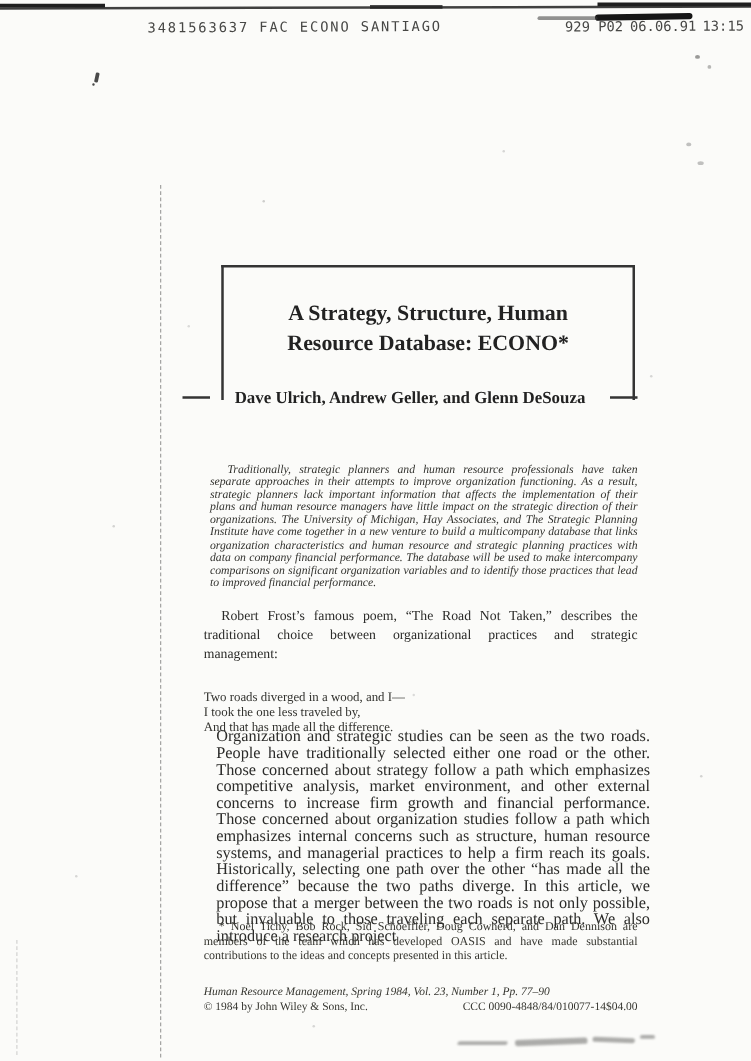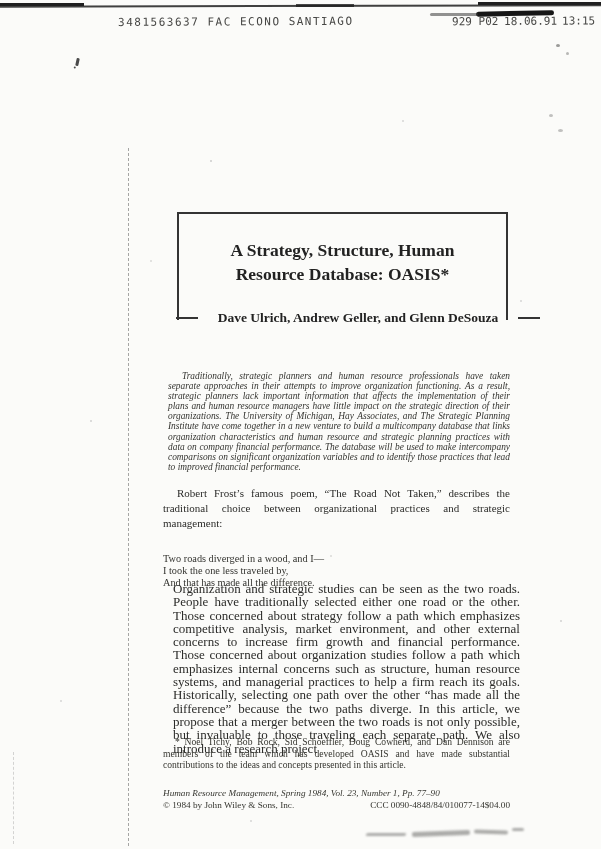--- a/index.html
+++ b/index.html
@@ -92,7 +92,7 @@
   <div class="fax-header">
     <span class="fax-sender">3481563637  FAC ECONO SANTIAGO</span>
     <span class="fax-page">929 P02</span>
-    <span class="fax-date">18.06.91</span>
+    <span class="fax-date">06.06.91</span>
     <span class="fax-time">13:15</span>
   </div>
 

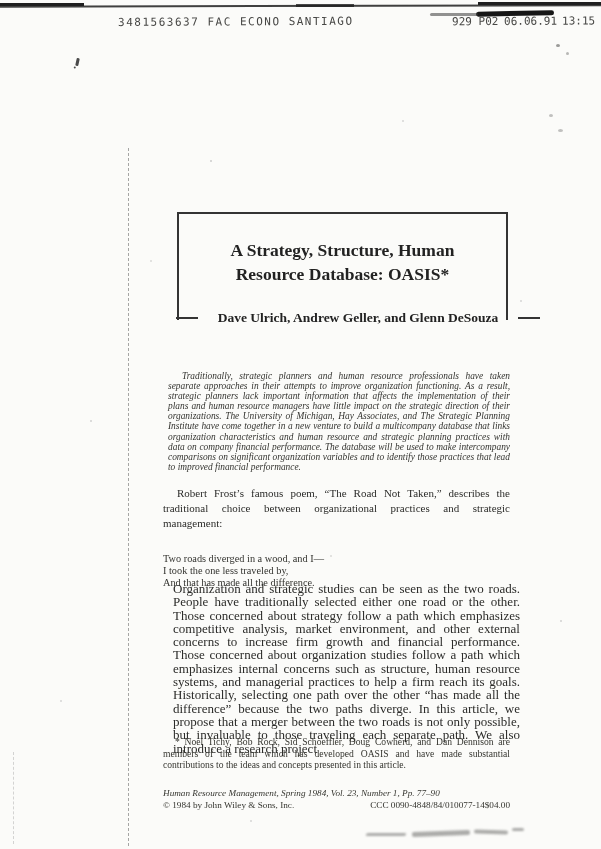--- a/index.html
+++ b/index.html
@@ -99,7 +99,7 @@
   <div class="title-box">
     <div class="article-title">
       <span>A Strategy, Structure, Human</span><br>
-      <span>Resource Database: OASIS*</span>
+      <span>Resource Database: ECONO*</span>
     </div>
   </div>
   <div class="authors-row">

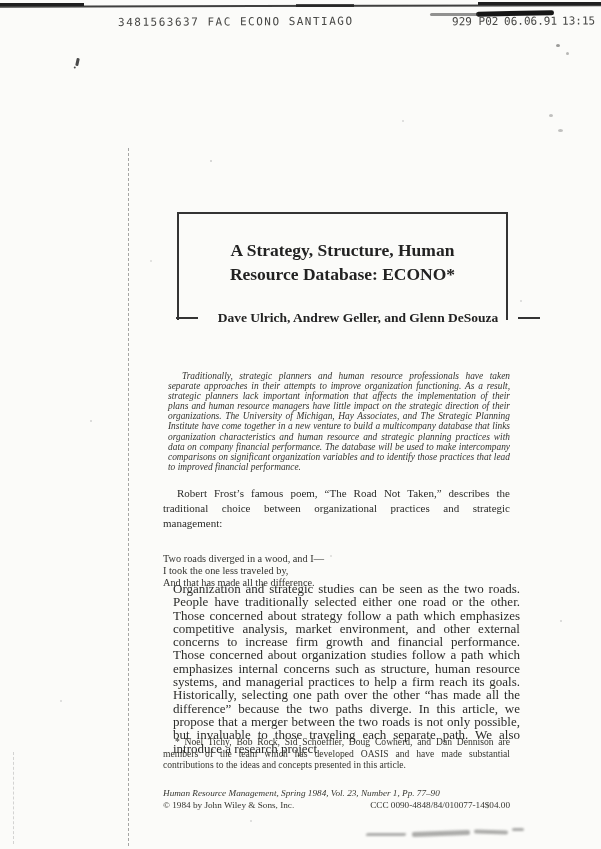--- a/index.html
+++ b/index.html
@@ -48,7 +48,7 @@
   .title-box{position:absolute;left:177px;top:212px;width:327px;height:106px;
     border-top:2px solid #343434;border-left:2px solid #343434;border-right:2px solid #343434;}
   .article-title{margin-top:25px;text-align:center;font-weight:bold;font-size:17.5px;line-height:23.5px;color:#222;}
-  .authors-row{position:absolute;left:176px;top:307px;width:364px;height:22px;
+  .authors-row{position:absolute;left:146px;top:307px;width:364px;height:22px;
     display:flex;align-items:center;justify-content:center;gap:20px;}
   .authors-row .rule{flex:none;width:22px;height:2px;background:#343434;}
   .authors{font-weight:bold;font-size:13.5px;color:#222;white-space:nowrap;}

